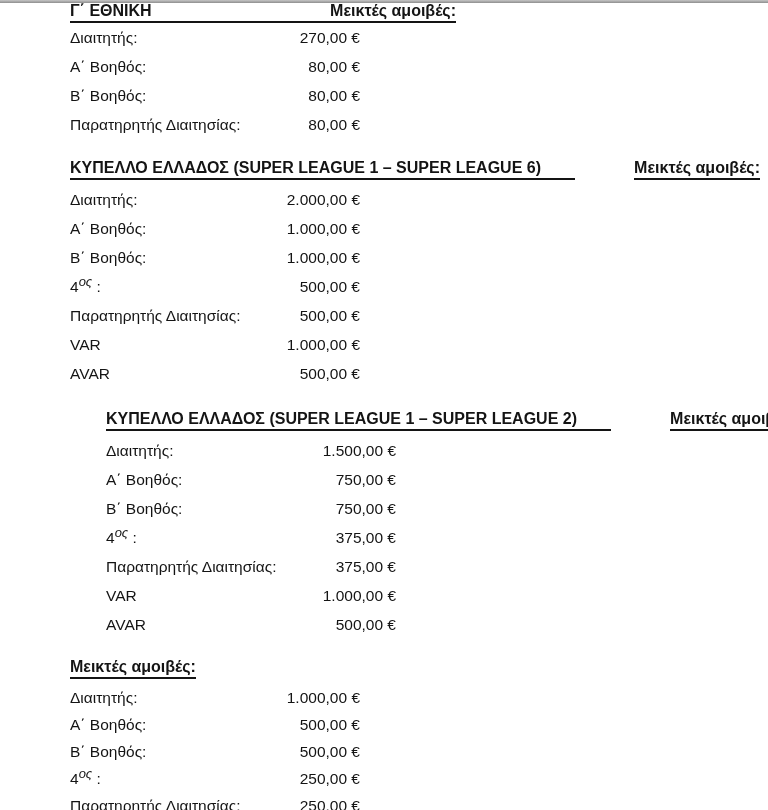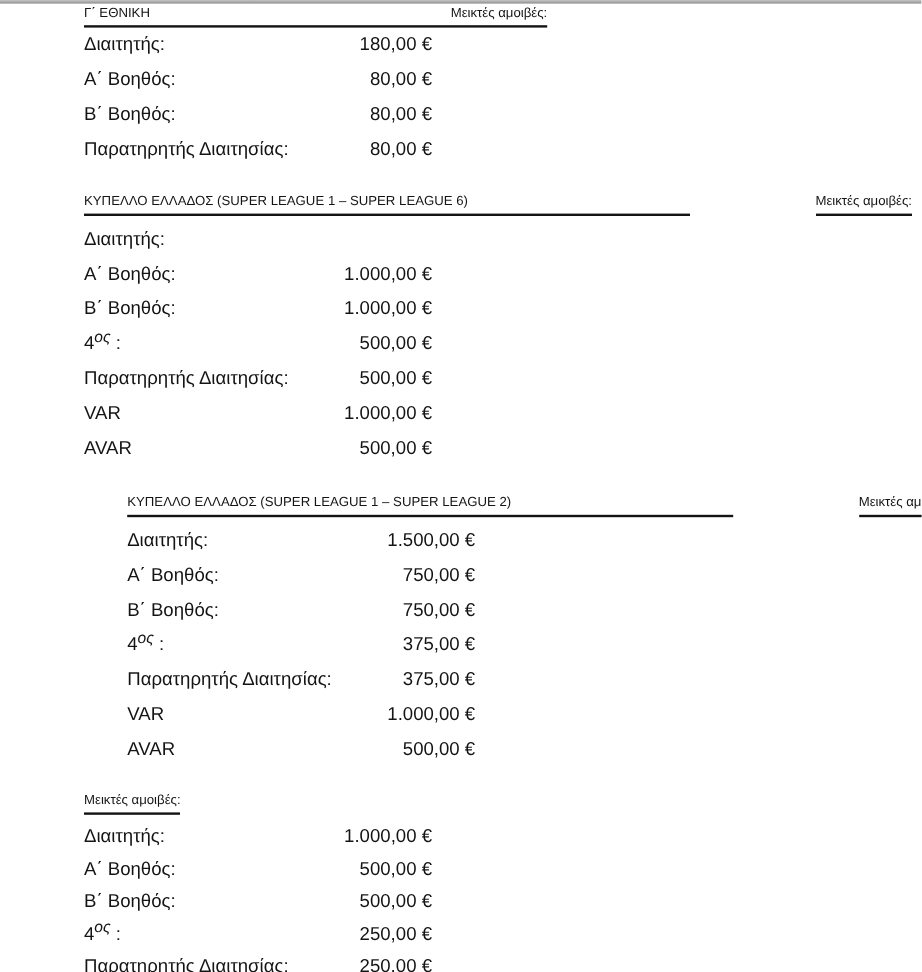--- a/index.html
+++ b/index.html
@@ -24,8 +24,8 @@
     display: flex;
     justify-content: space-between;
     align-items: flex-end;
-    font-weight: normal;
-    font-size: 11px;
+    font-weight: bold;
+    font-size: 16px;
     line-height: 16px;
     padding-bottom: 2px;
     white-space: nowrap;

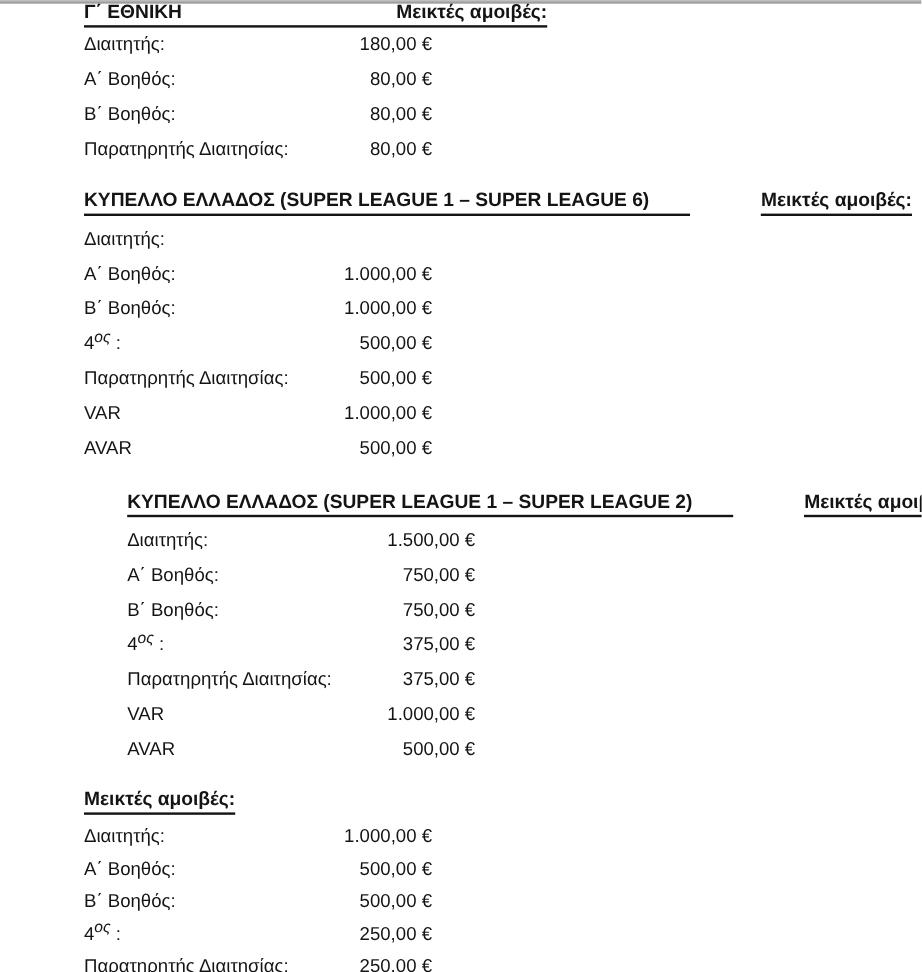--- a/index.html
+++ b/index.html
@@ -89,7 +89,7 @@
     </div>
     <div class="rows">
   <div class="row">
-    <span class="value">180,00 €</span>
+    <span class="value">270,00 €</span>
     <span class="label">Διαιτητής:</span>
   </div>
 

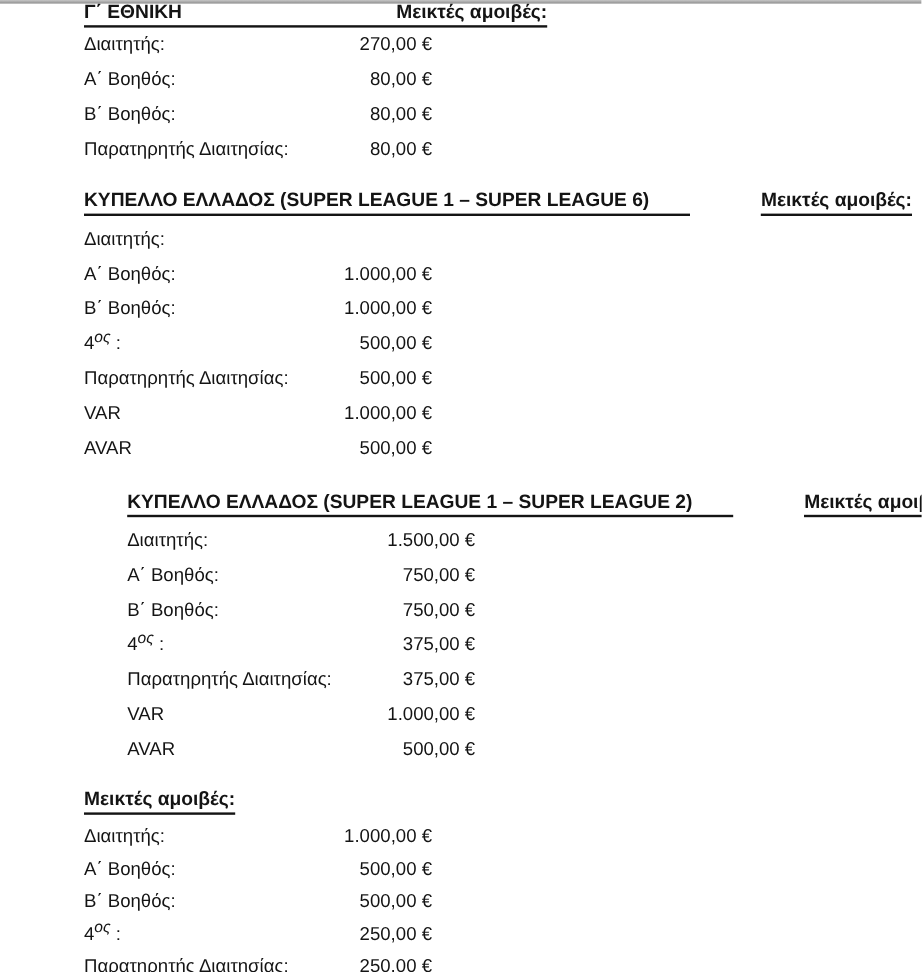--- a/index.html
+++ b/index.html
@@ -117,6 +117,7 @@
     </div>
     <div class="rows">
   <div class="row">
+    <span class="value">2.000,00 €</span>
     <span class="label">Διαιτητής:</span>
   </div>
 

